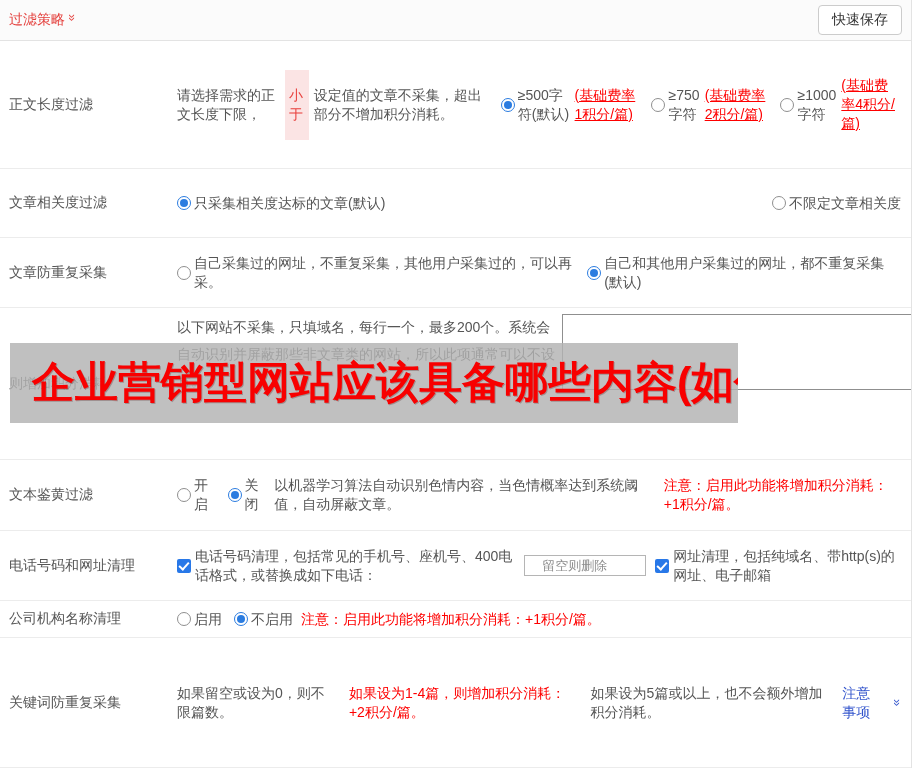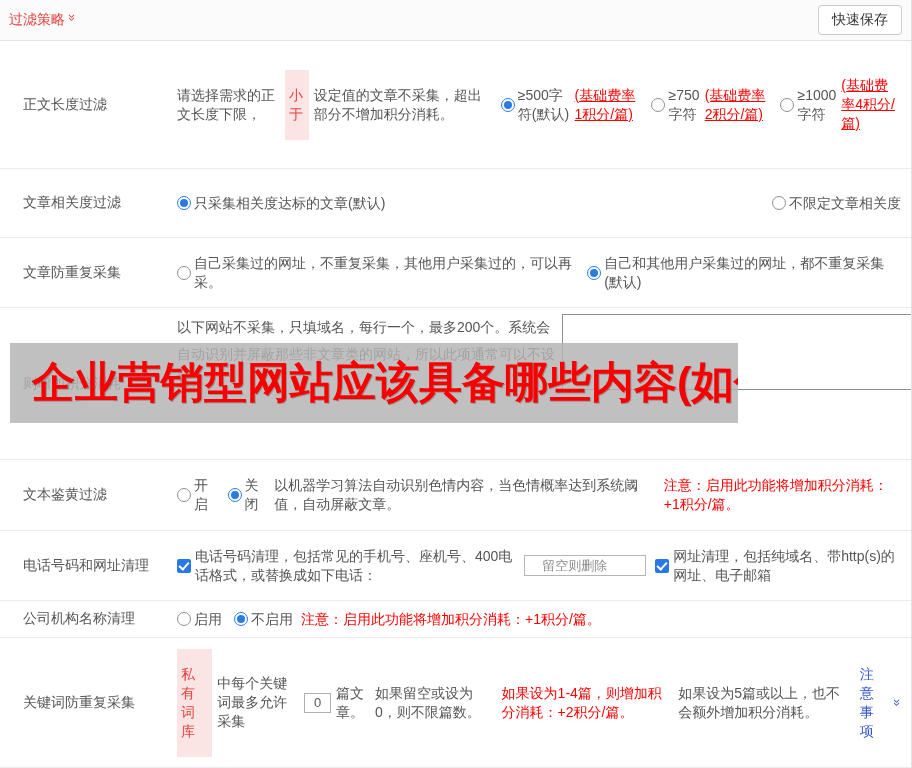--- a/index.html
+++ b/index.html
@@ -27,7 +27,7 @@
   .row { display: flex; border-bottom: 1px solid #ececec; }
   .row:last-child { border-bottom: none; }
   .row-label {
-    width: 177px; flex: 0 0 177px; padding-left: 23px;
+    width: 177px; flex: 0 0 177px; padding-left: 9px;
     display: flex; align-items: center; color: #555;
   }
   .row-content {

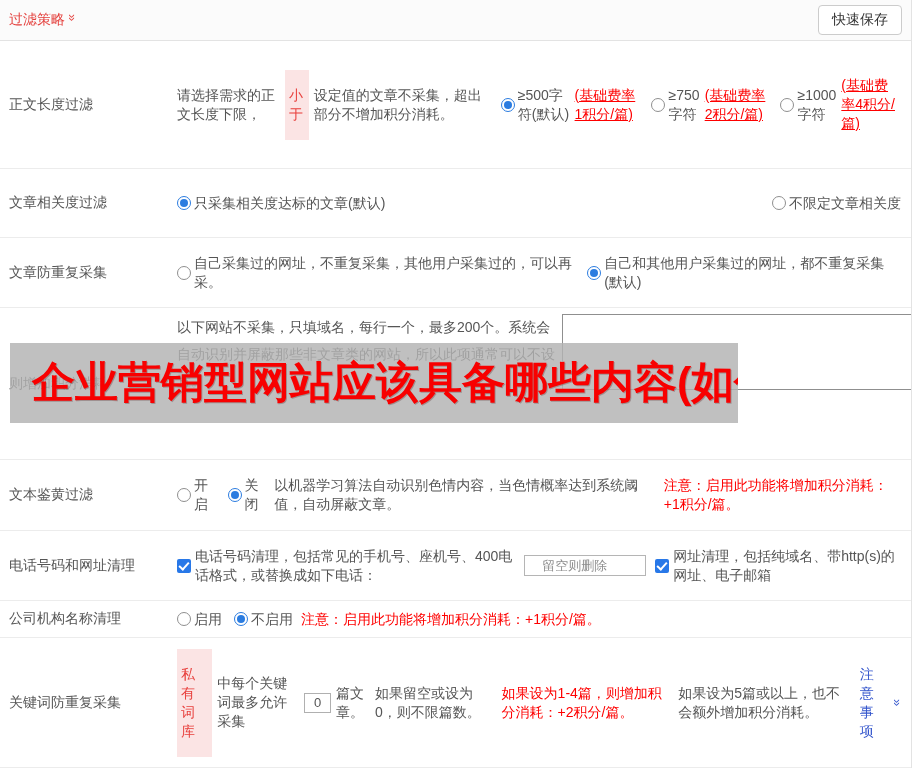--- a/index.html
+++ b/index.html
@@ -226,12 +226,6 @@
 <div class="row r-keyword">
   <div class="row-label">关键词防重复采集</div>
   <div class="row-content">
-    <div class="line">
-      <span class="hl" style="margin-left:0;">私有词库</span>
-      <span>中每个关键词最多允许采集</span>
-      <input class="count-input" type="text" value="0" style="">
-      <span>篇文章。</span>
-    </div>
     <div class="line">如果留空或设为0，则不限篇数。</div>
     <div class="line red">如果设为1-4篇，则增加积分消耗：+2积分/篇。</div>
     <div class="line">

